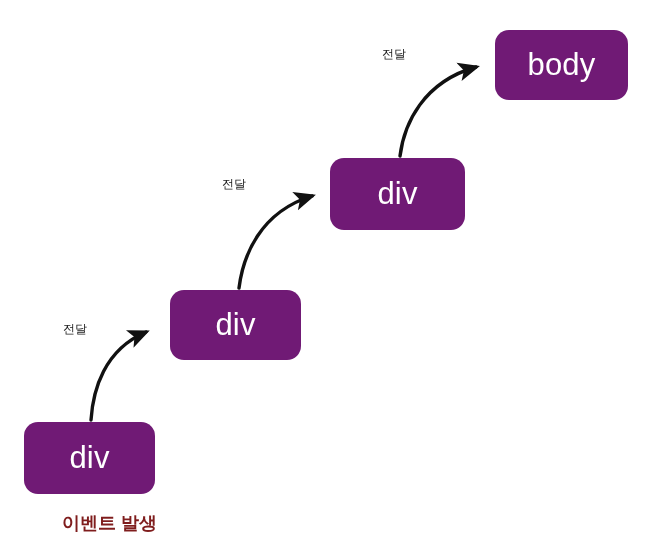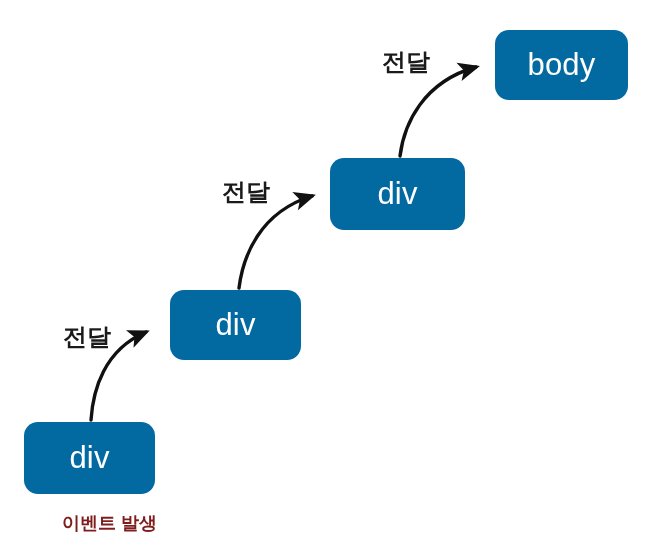--- a/index.html
+++ b/index.html
@@ -42,8 +42,8 @@
 
   .edge-label {
     position: absolute;
-    font-size: 24px;
-    font-weight: 700;
+    font-size: 12px;
+    font-weight: 400;
     color: #1a1a1a;
     white-space: nowrap;
     user-select: none;

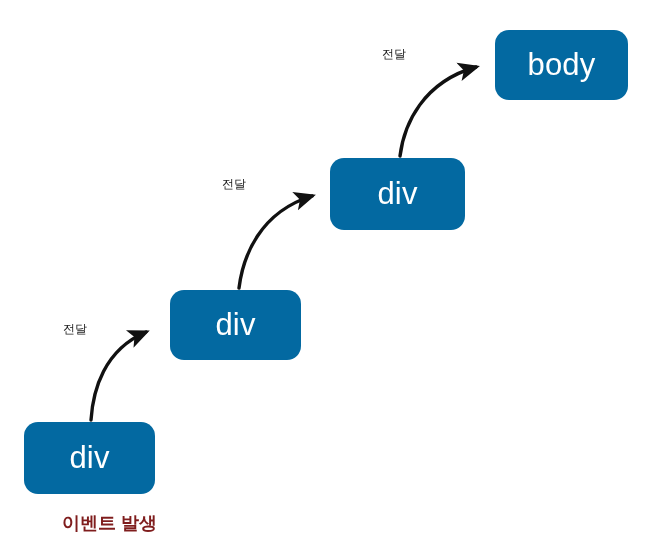--- a/index.html
+++ b/index.html
@@ -20,7 +20,7 @@
   .node-box {
     position: absolute;
     box-sizing: border-box;
-    background: #0369a1;
+    background: #701a75;
     border-radius: 14px;
     display: flex;
     align-items: center;

